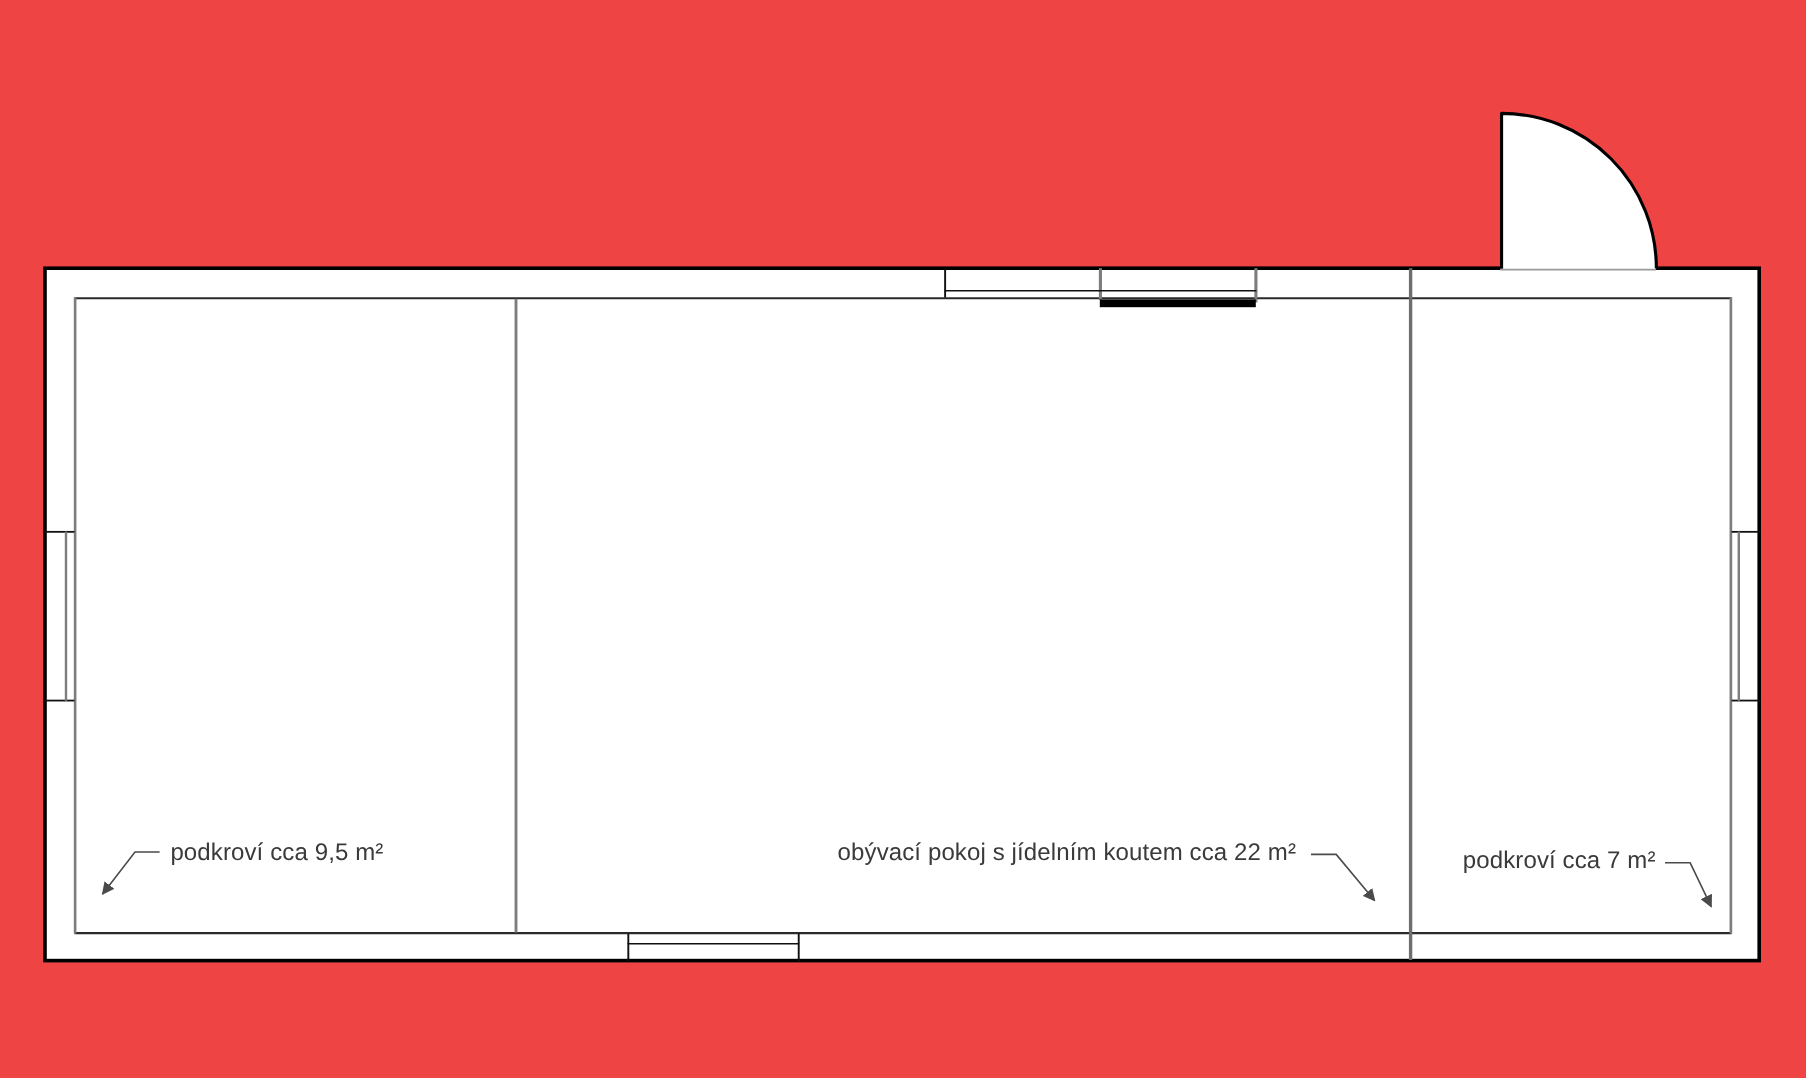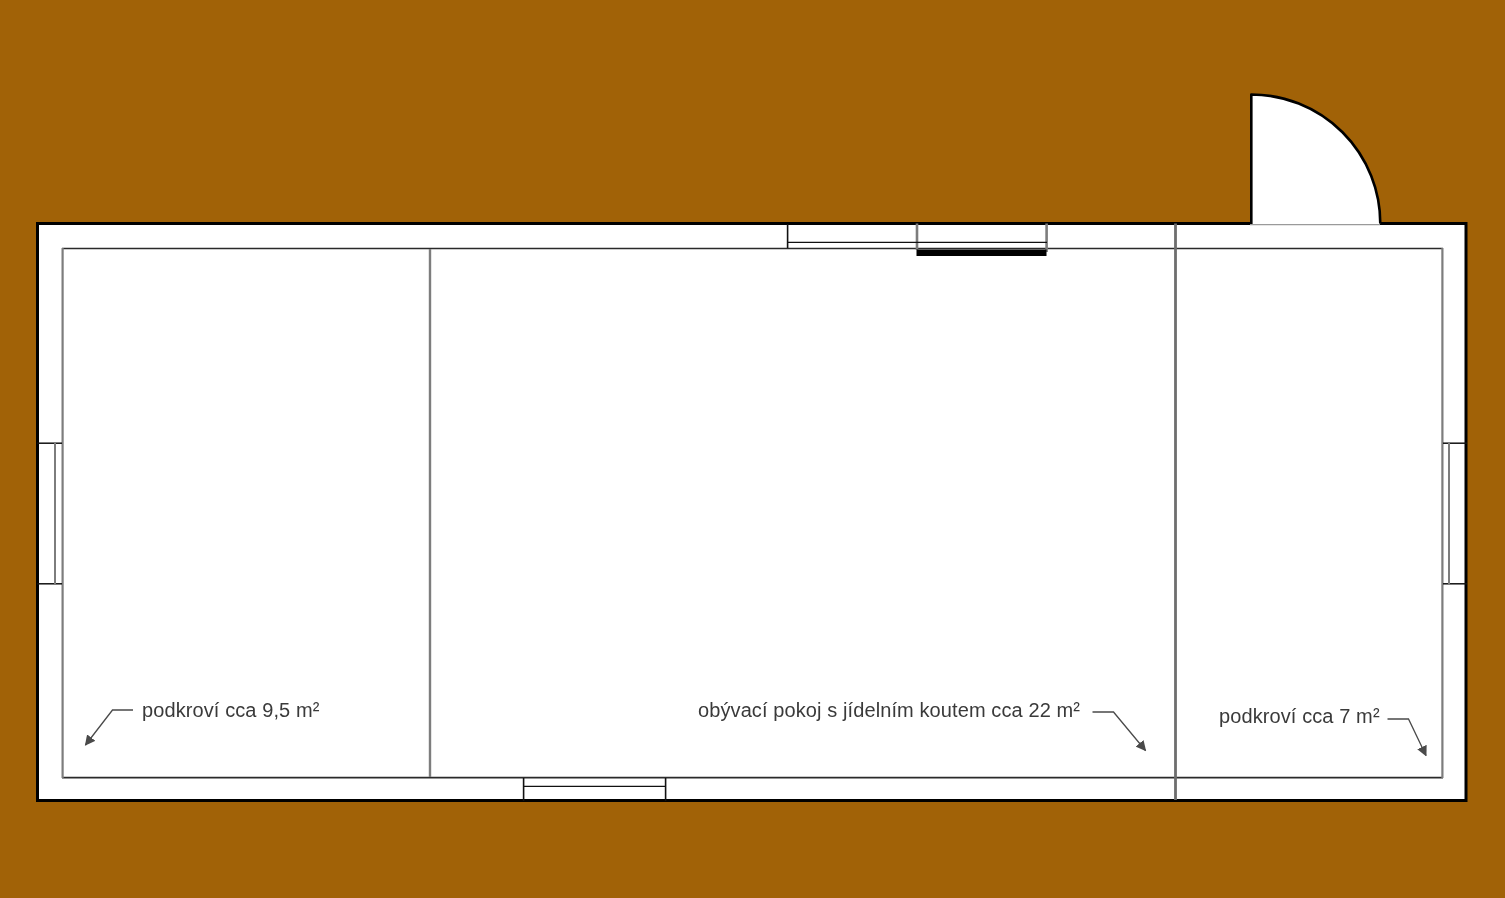--- a/index.html
+++ b/index.html
@@ -12,7 +12,7 @@
     position: relative;
     width: 1505px;
     height: 898px;
-    background: #a16207;
+    background: #ef4444;
     overflow: hidden;
   }
   .canvas svg {

